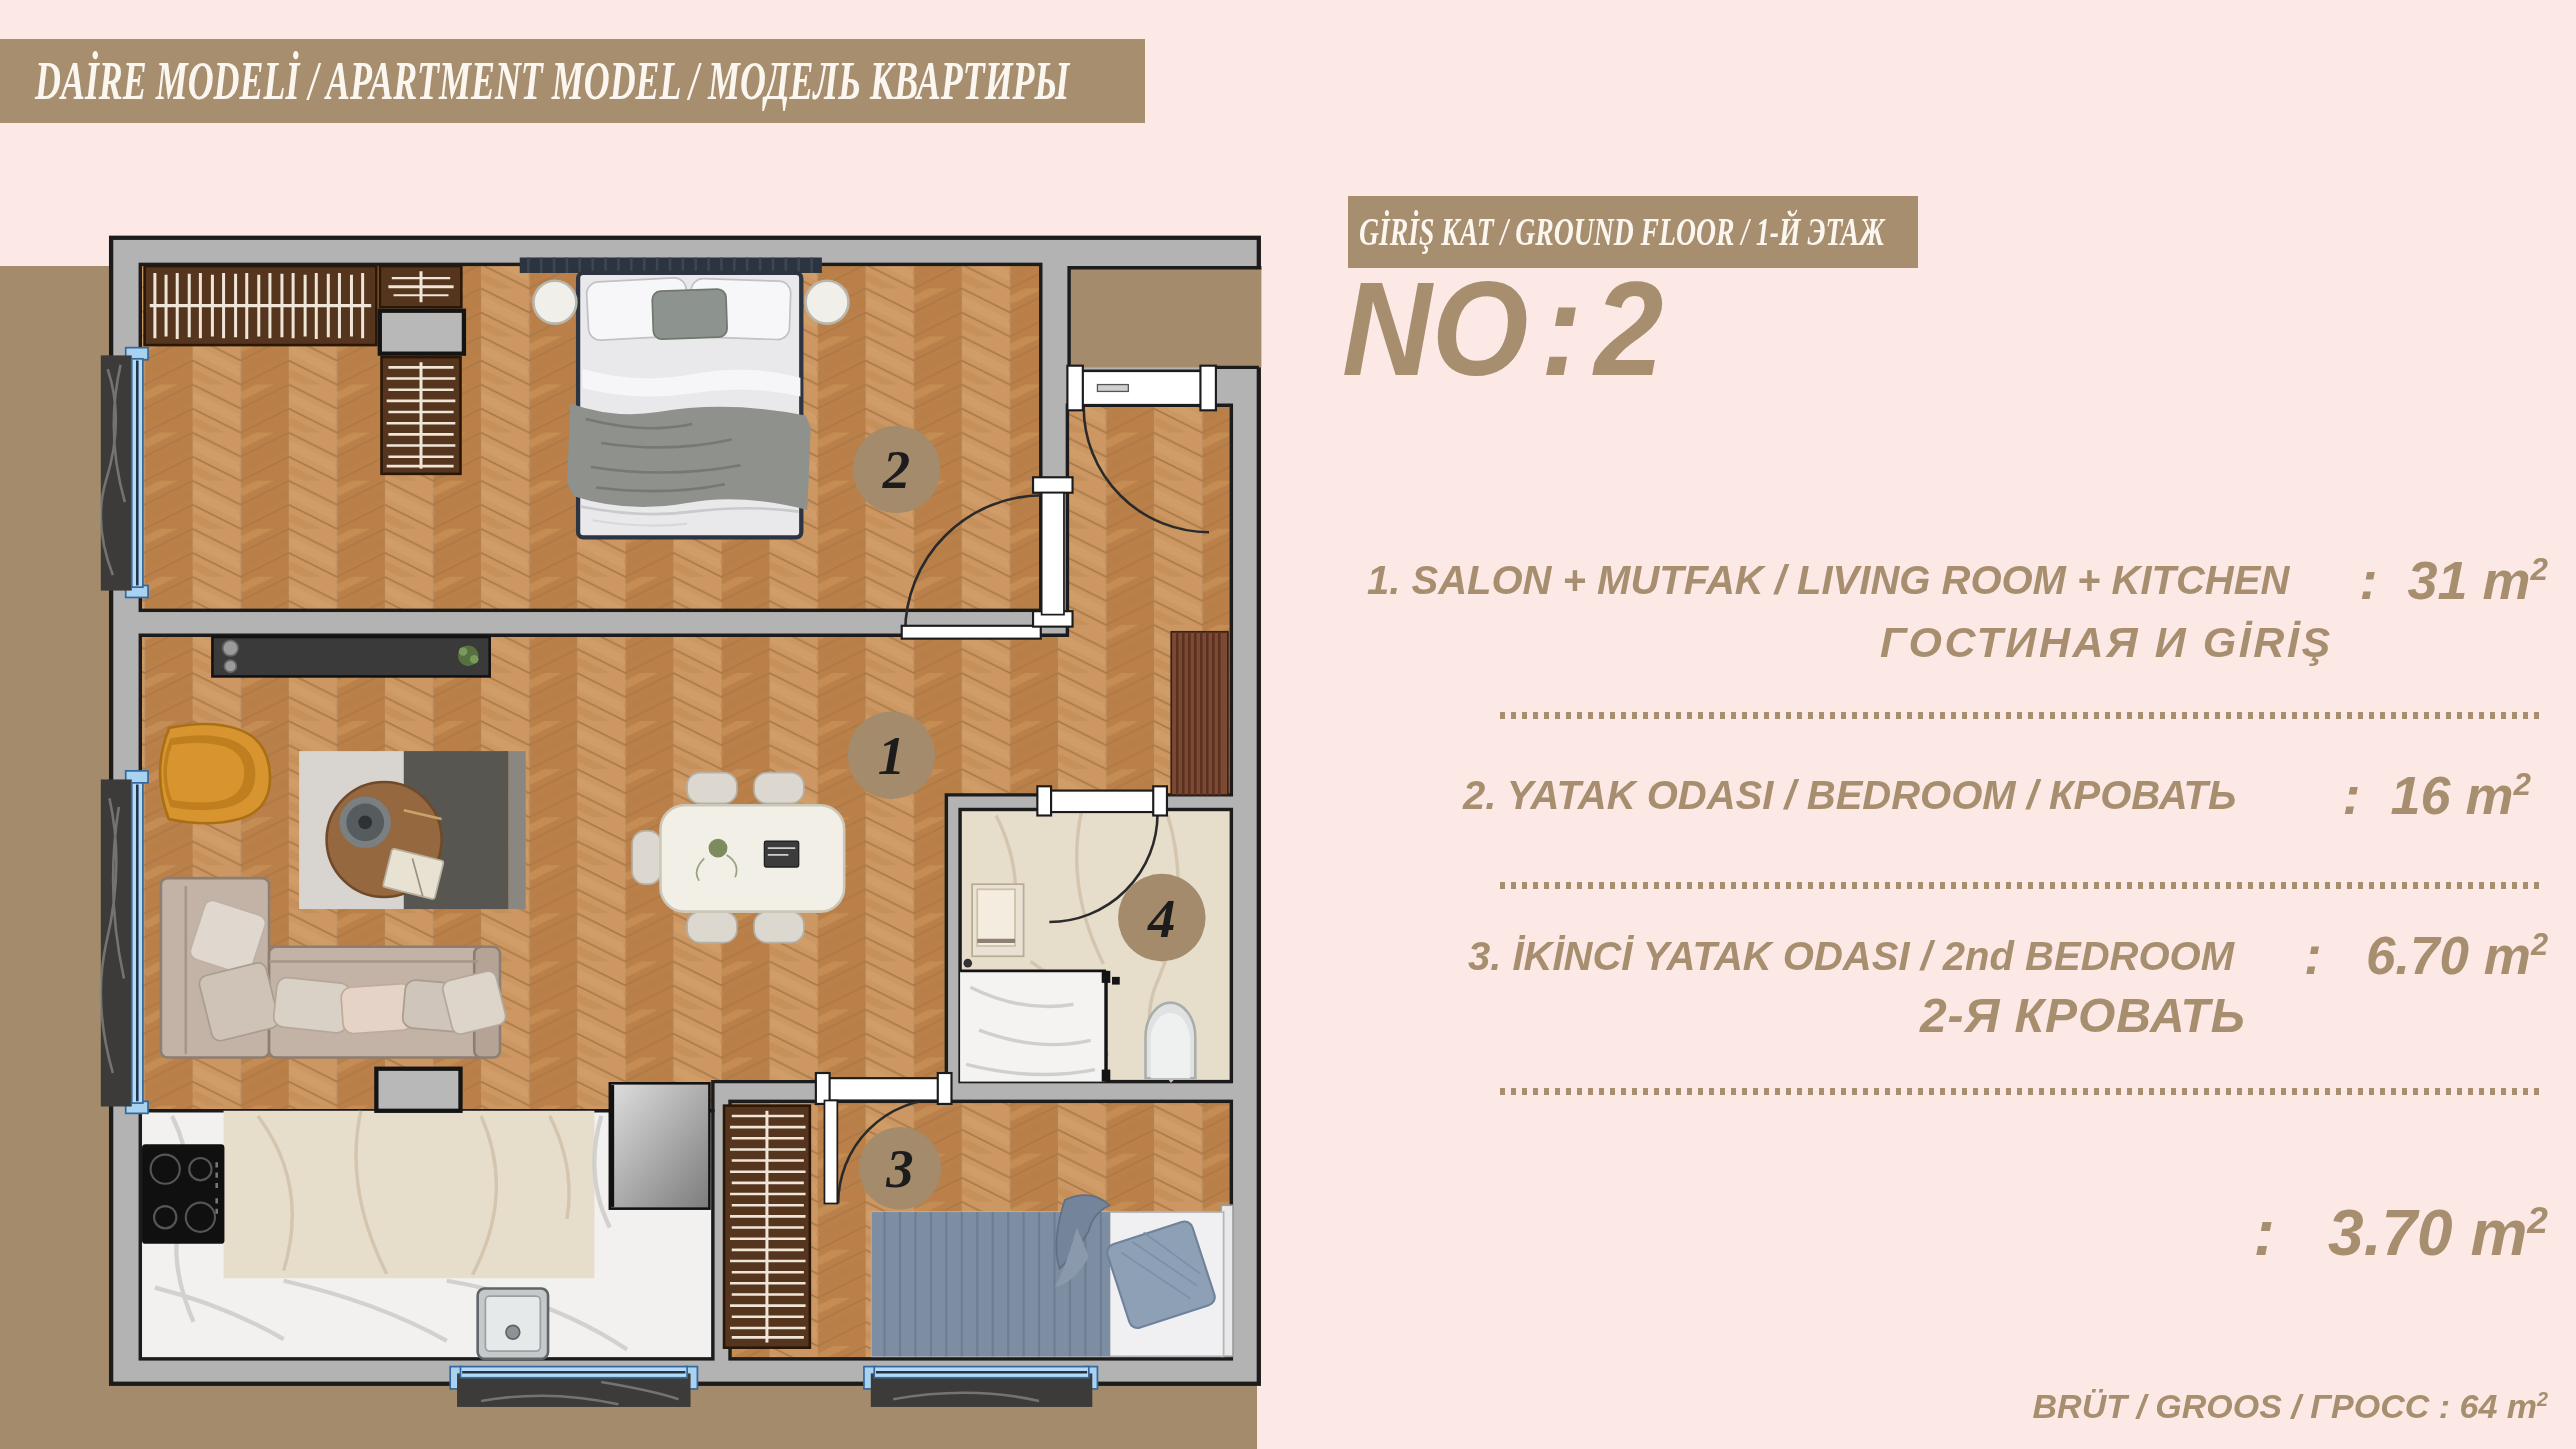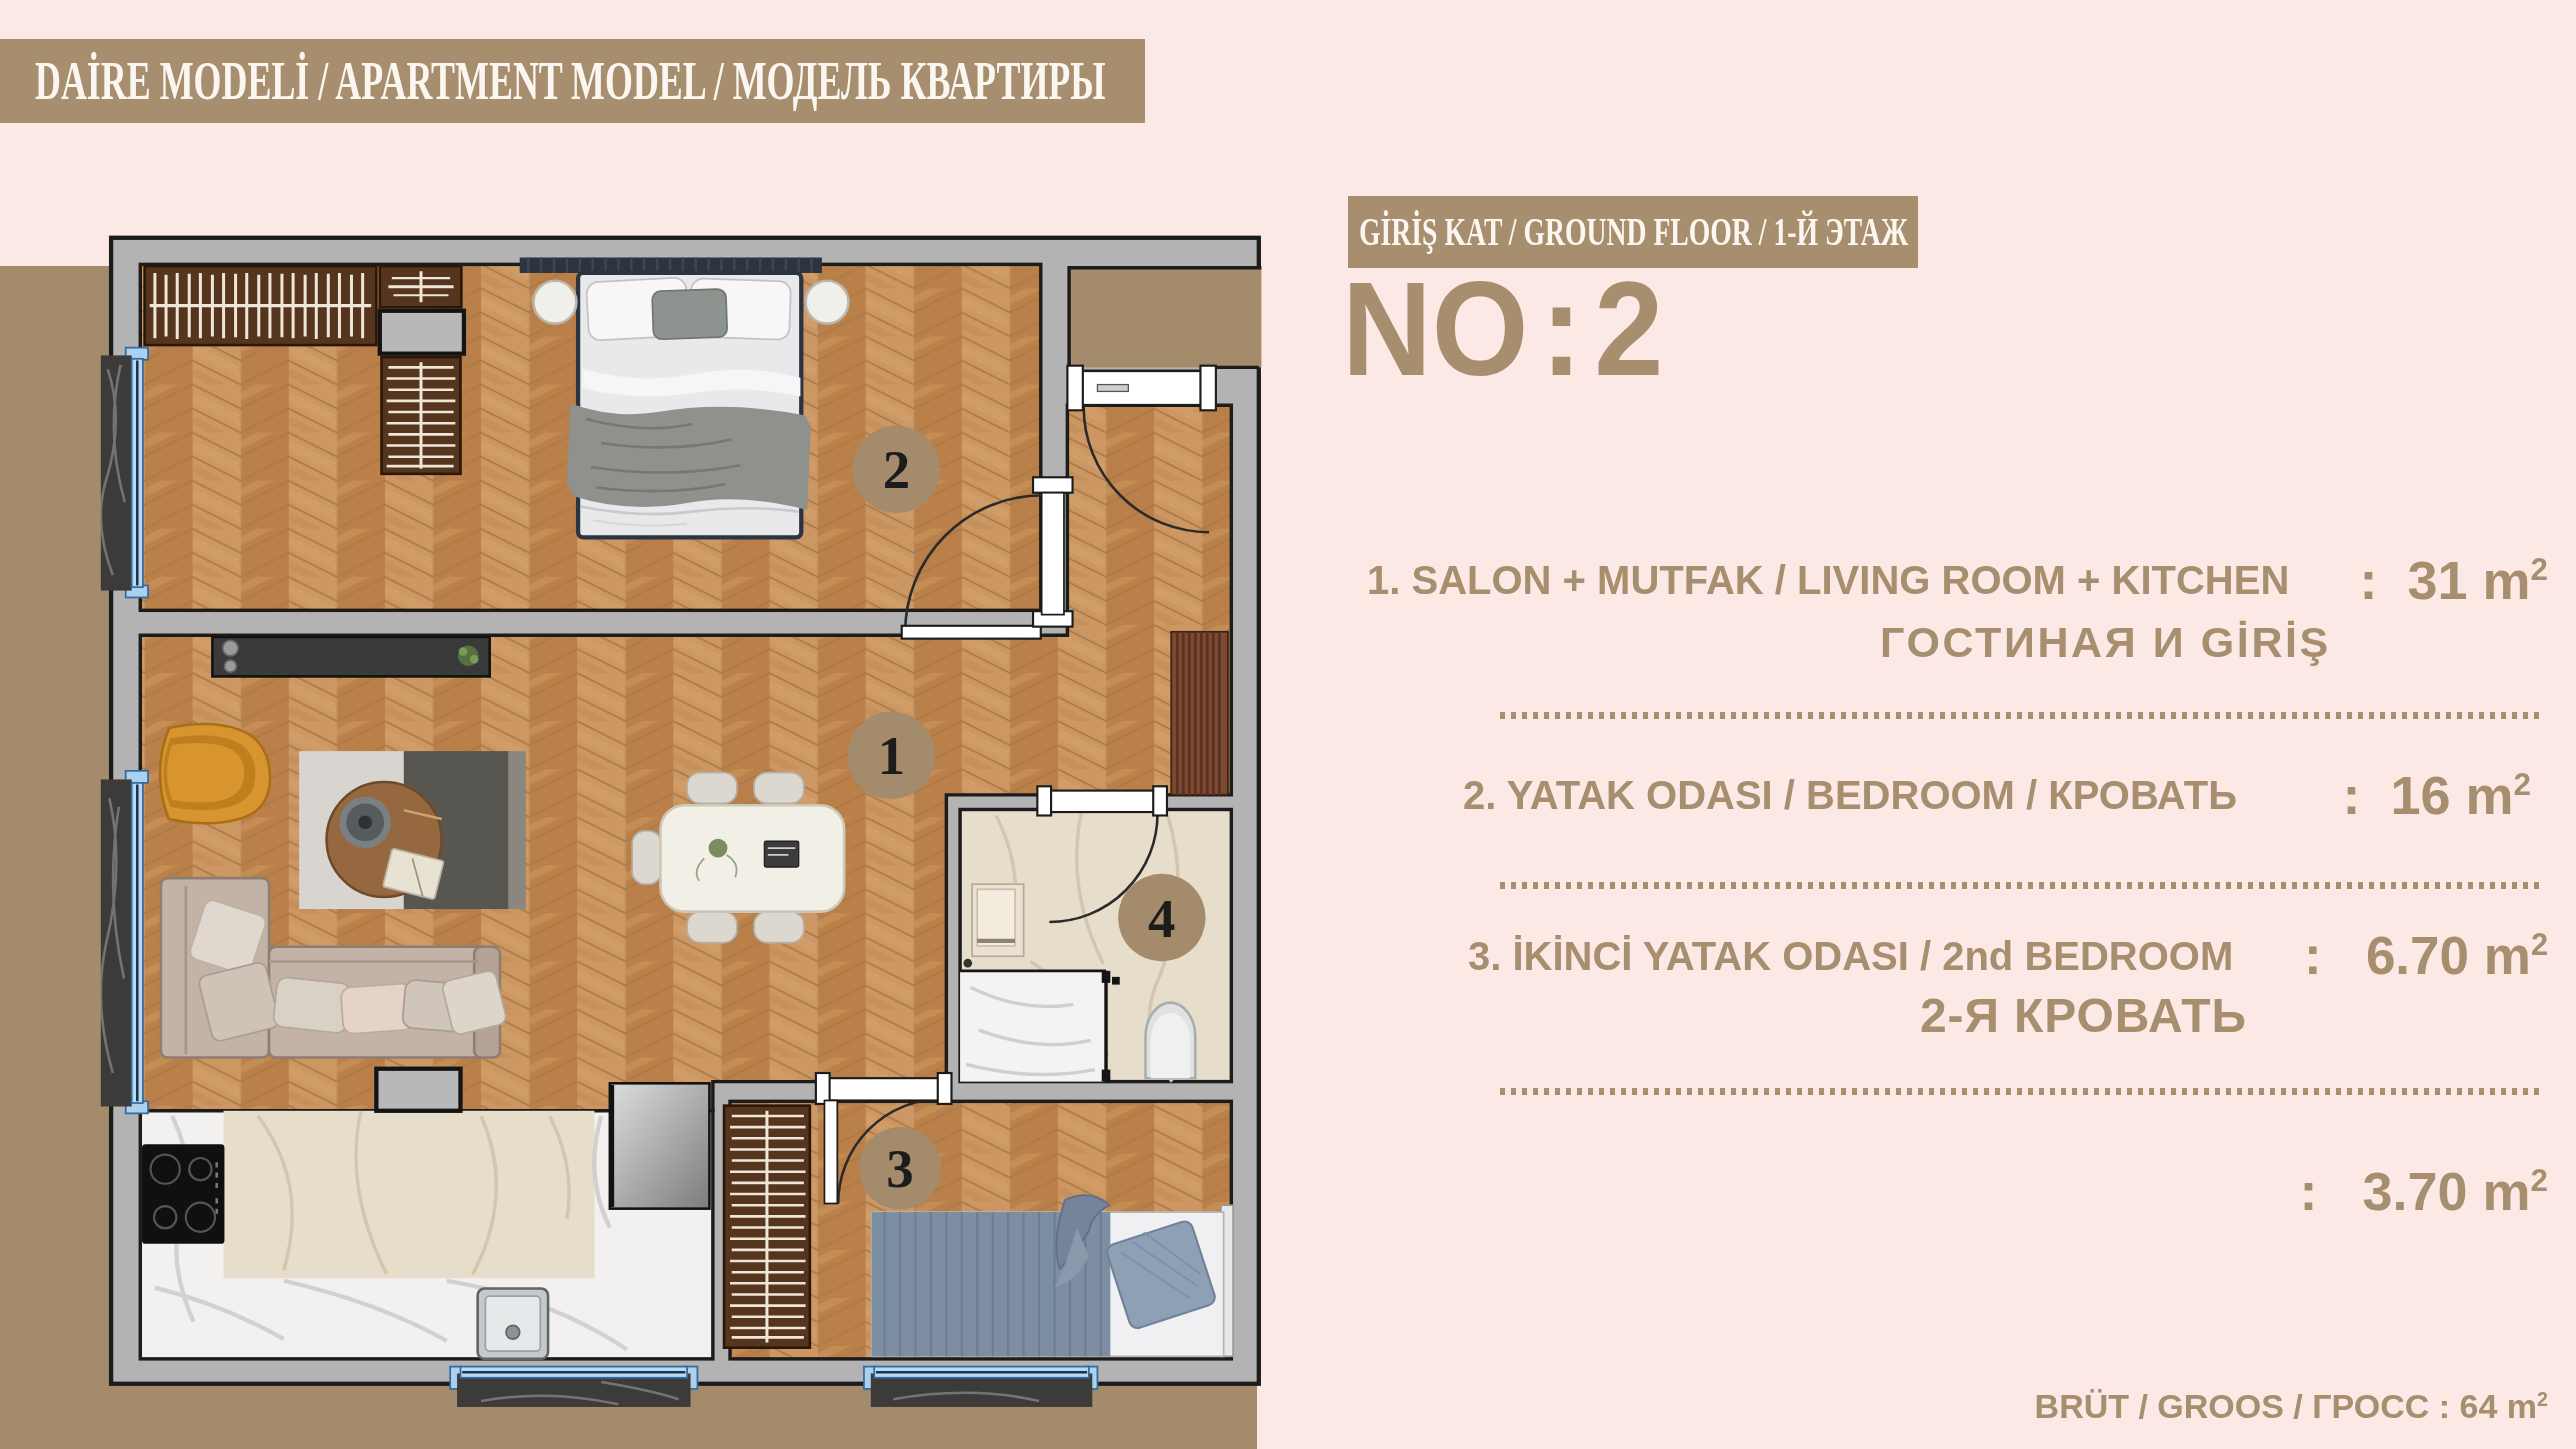--- a/index.html
+++ b/index.html
@@ -4,7 +4,7 @@
 <style>
   html,body{margin:0;padding:0;}
   #page{position:relative;width:2576px;height:1449px;background:#fce9e6;overflow:hidden;
-        font-family:"Liberation Sans", sans-serif;}
+        font-family:"Liberation Sans", sans-serif;font-style:italic;}
   .serif{font-family:"Liberation Serif", serif;}
   .tanfill{background:#a48b6b;}
   .abs{position:absolute;}

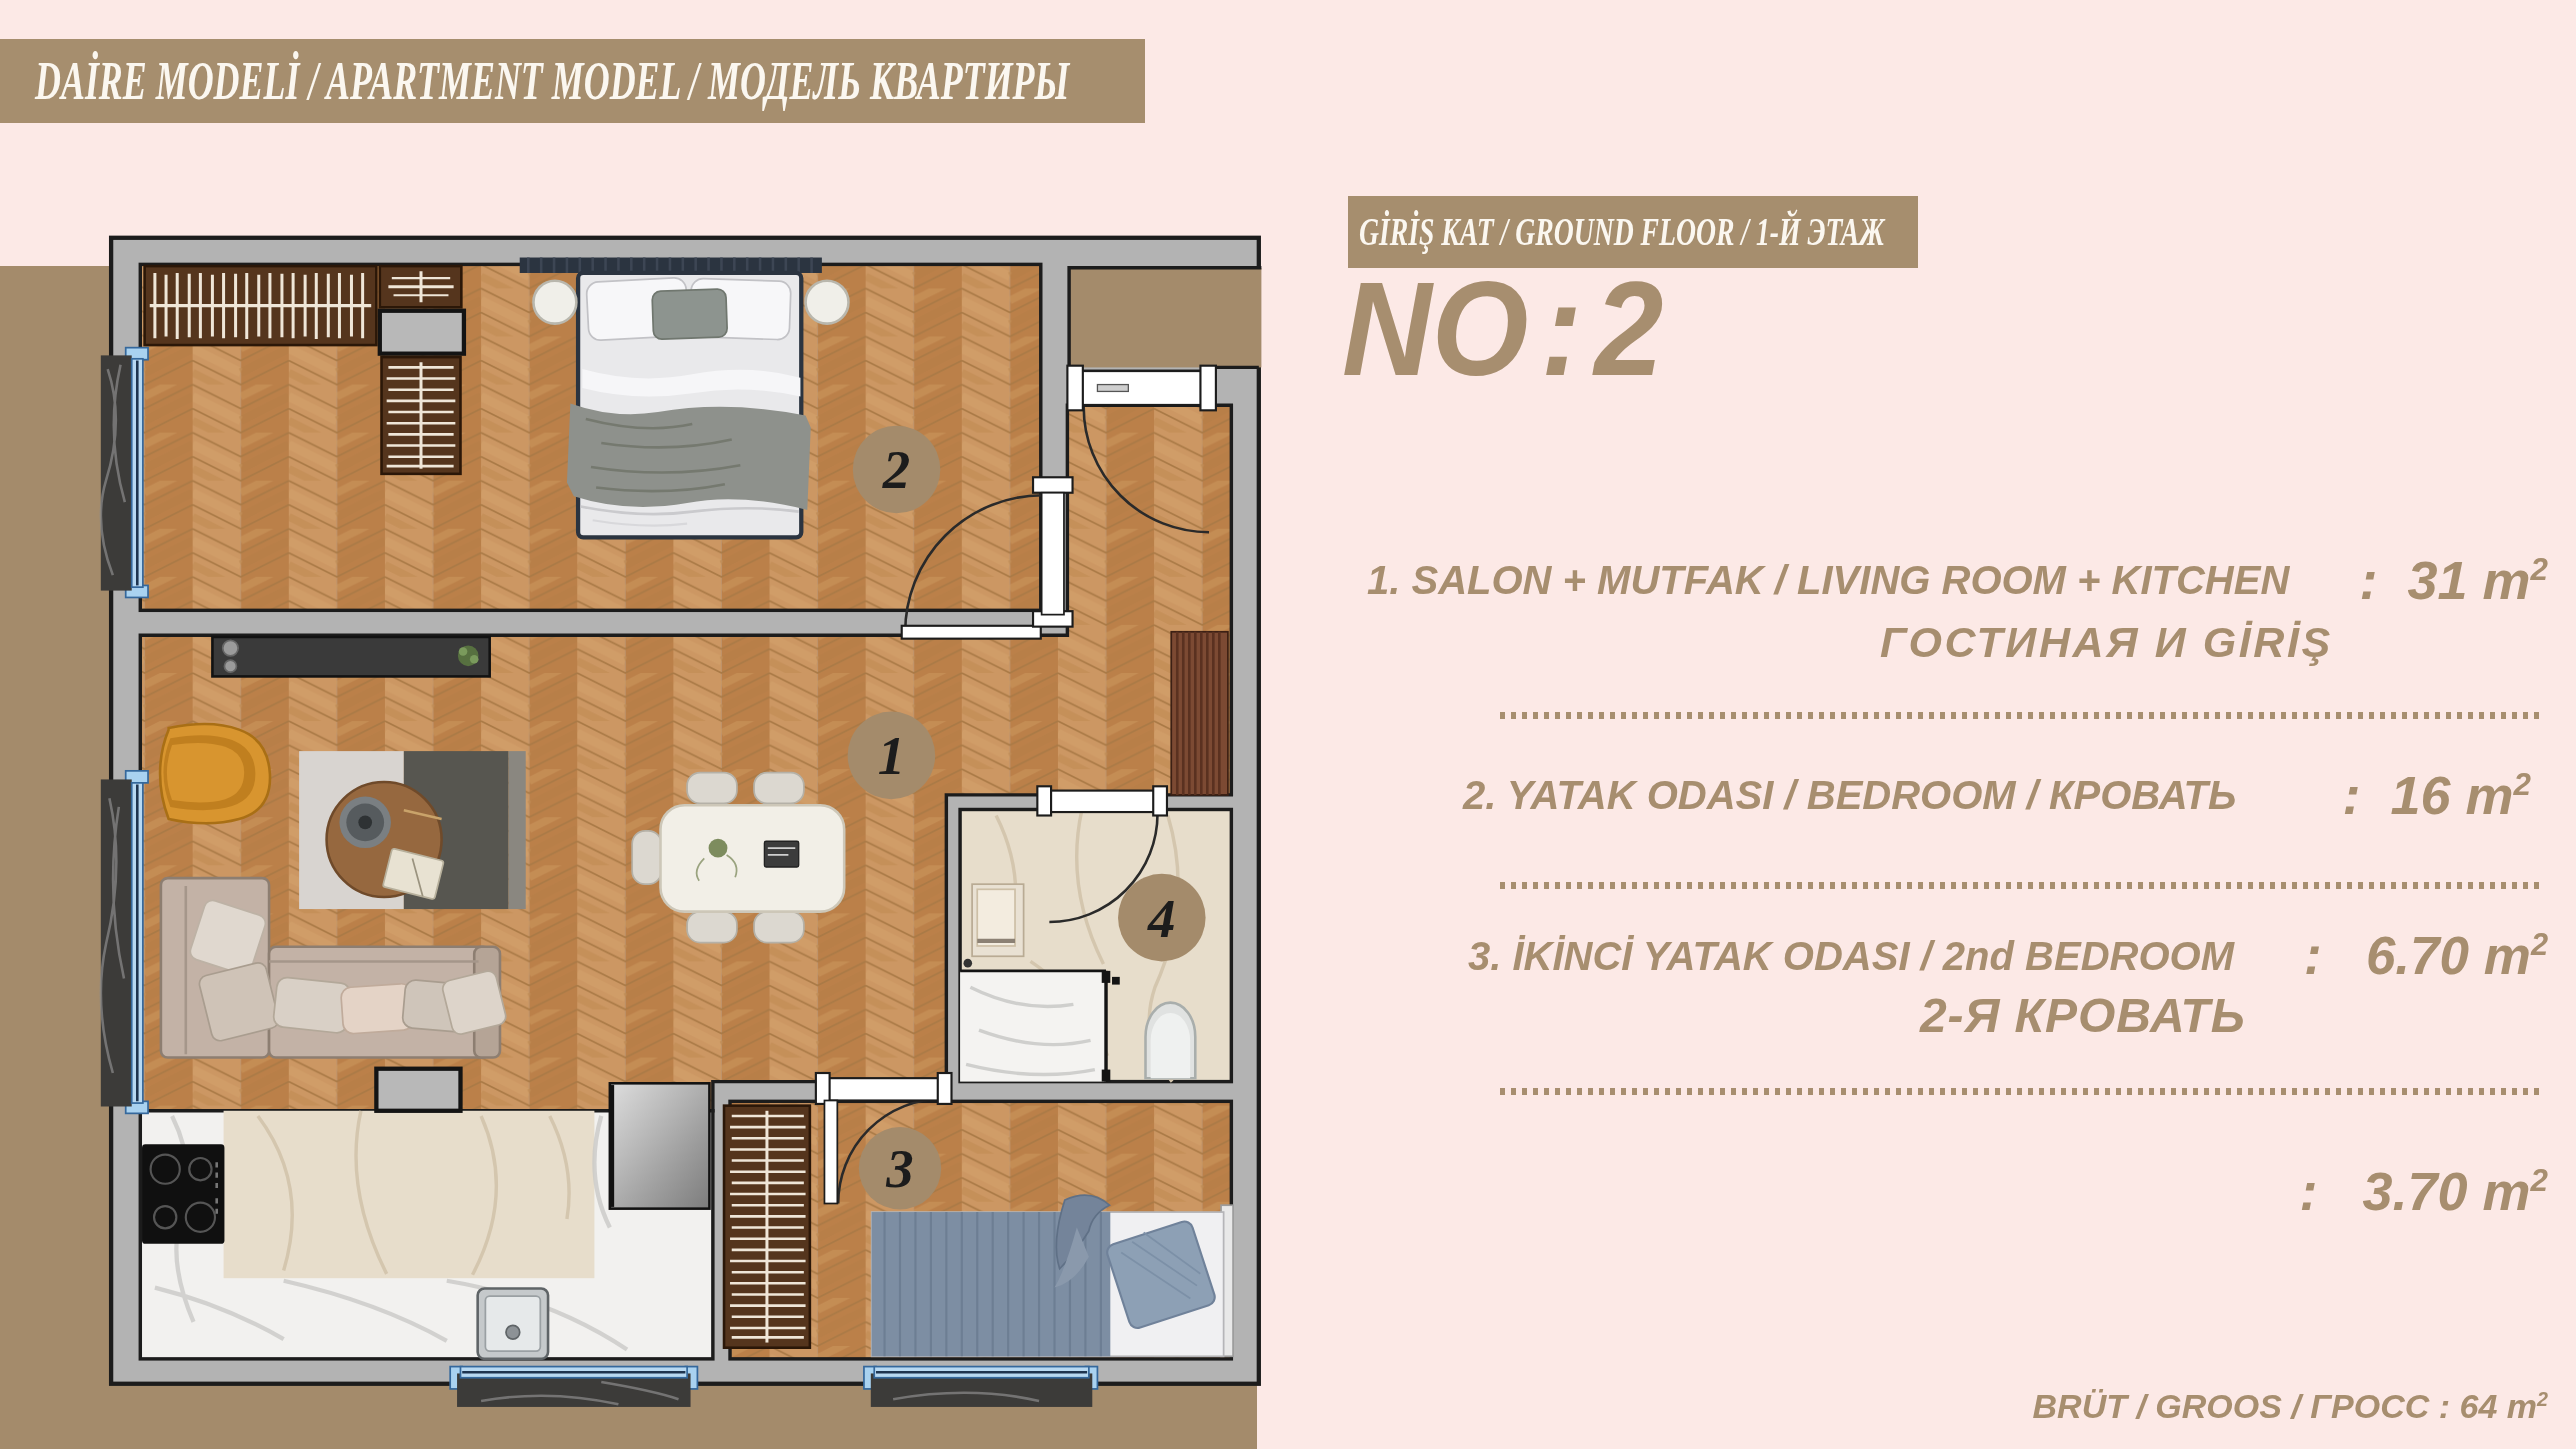--- a/index.html
+++ b/index.html
@@ -330,7 +330,7 @@
 
   <div class="dots" style="left:1500px;top:1088px;width:1044px;"></div>
 
-  <div class="abs label" style="right:28px;top:1164px;font-size:54px;line-height:54px;margin-left:36px;">:&nbsp;&nbsp;&nbsp;3.70&nbsp;m<sup class="m2">2</sup></div>
+  <div class="abs label" style="right:28px;top:1206px;font-size:64px;line-height:54px;margin-left:36px;">:&nbsp;&nbsp;&nbsp;3.70&nbsp;m<sup class="m2">2</sup></div>
 
   <div class="abs label" style="right:28px;top:1389px;font-size:34px;line-height:34px;">BRÜT / GROOS / ГРОСС : 64 m<sup class="m2">2</sup></div>
 

